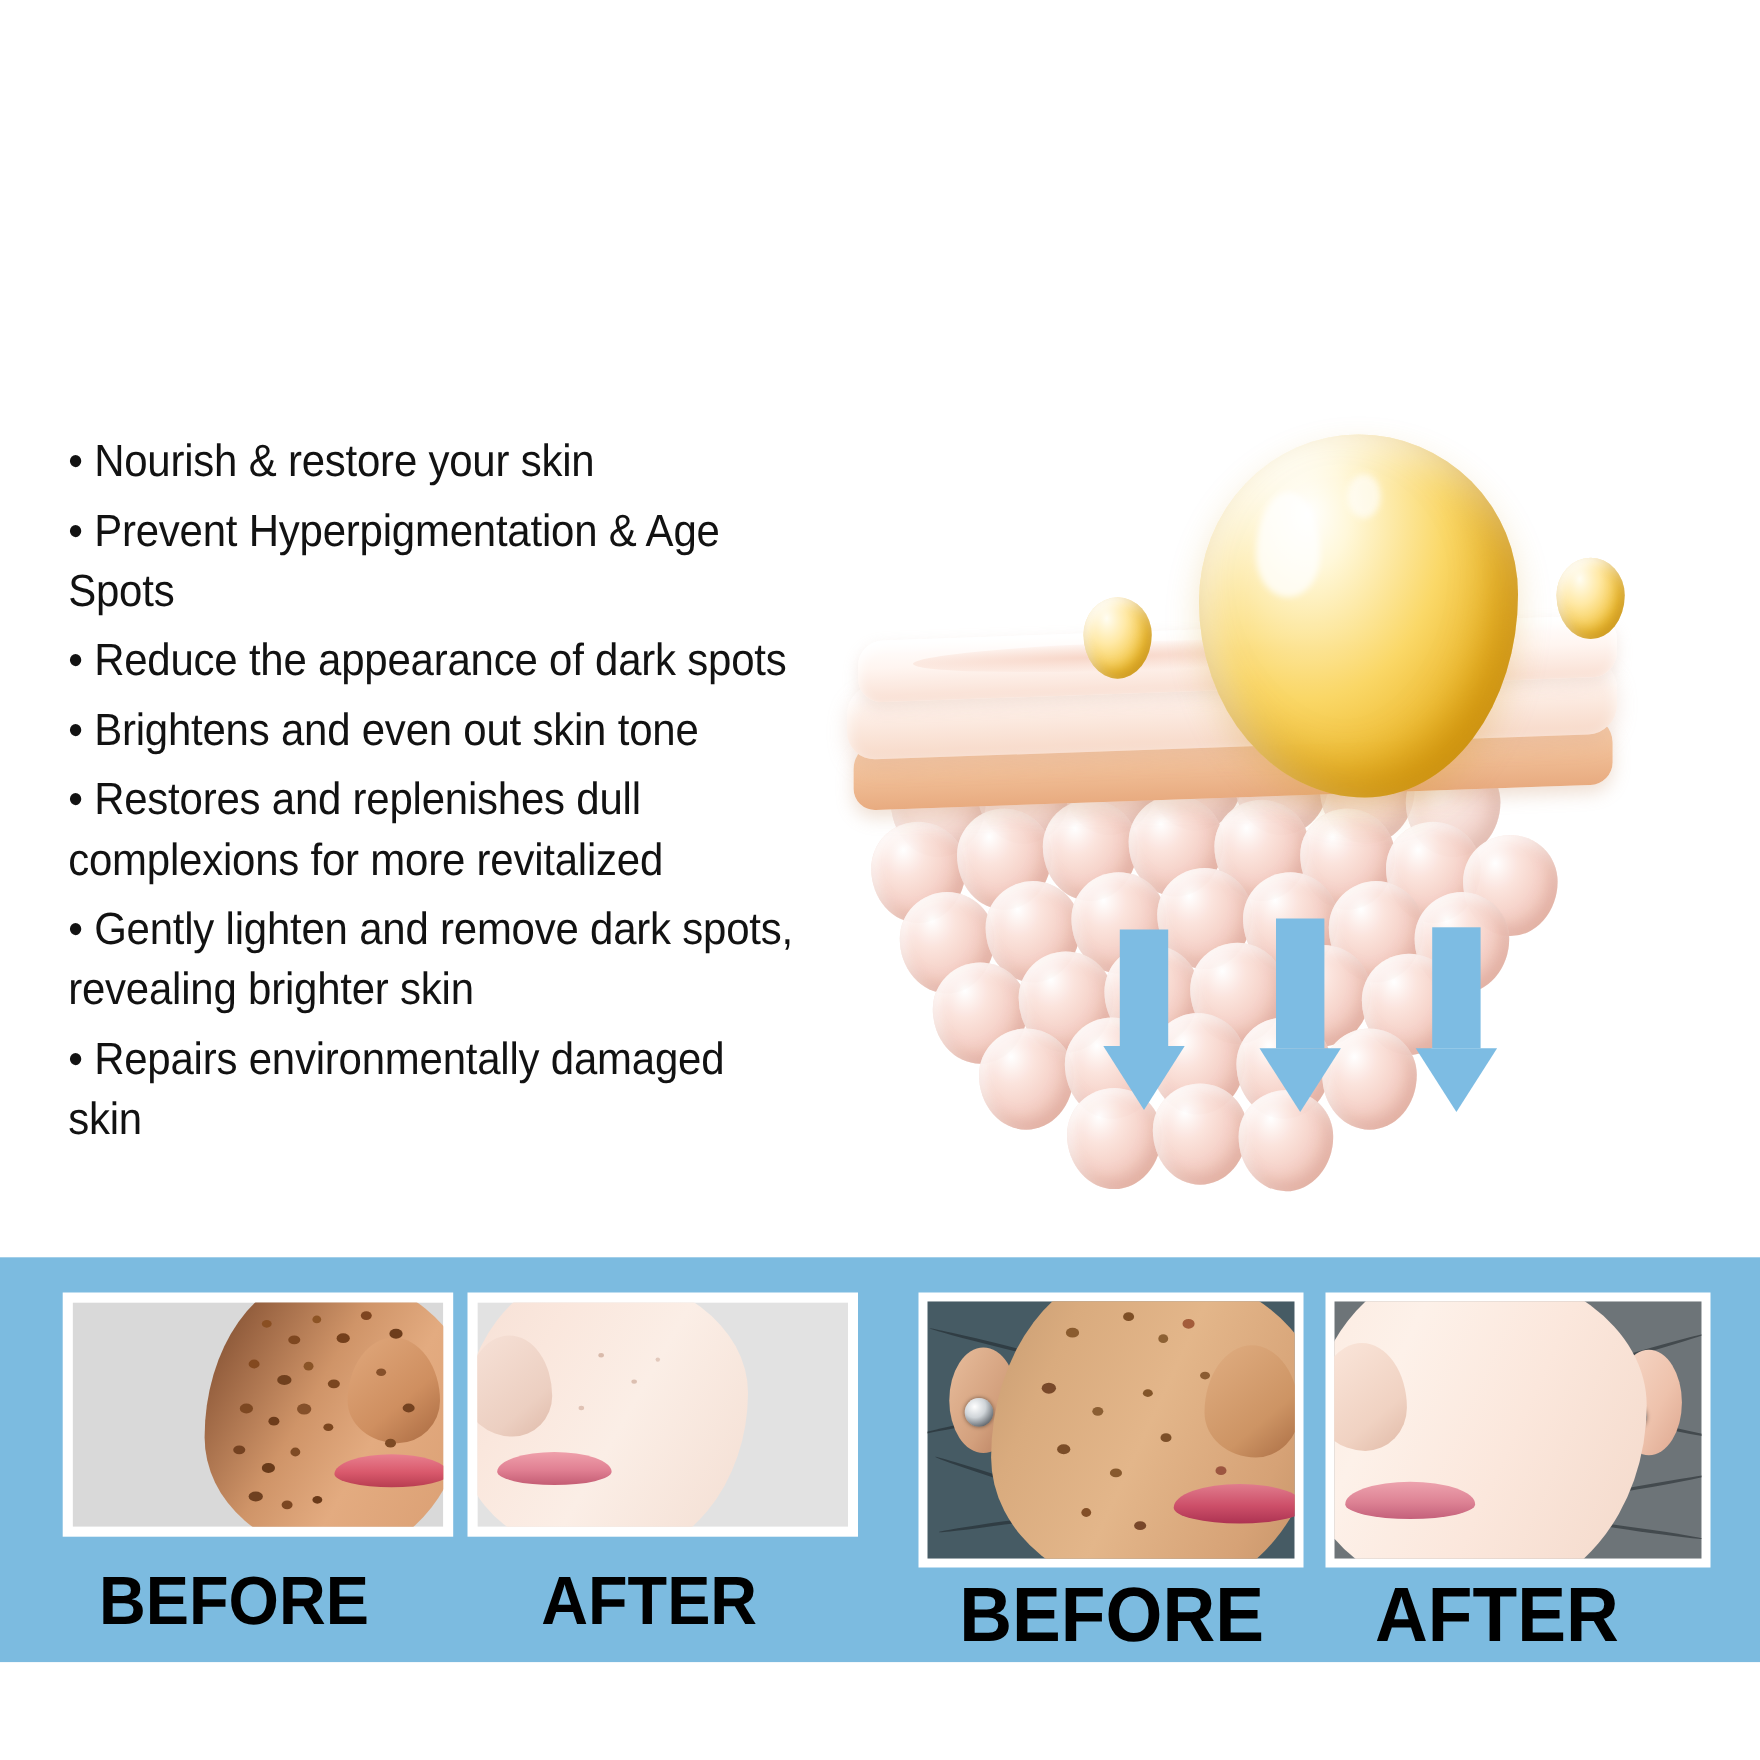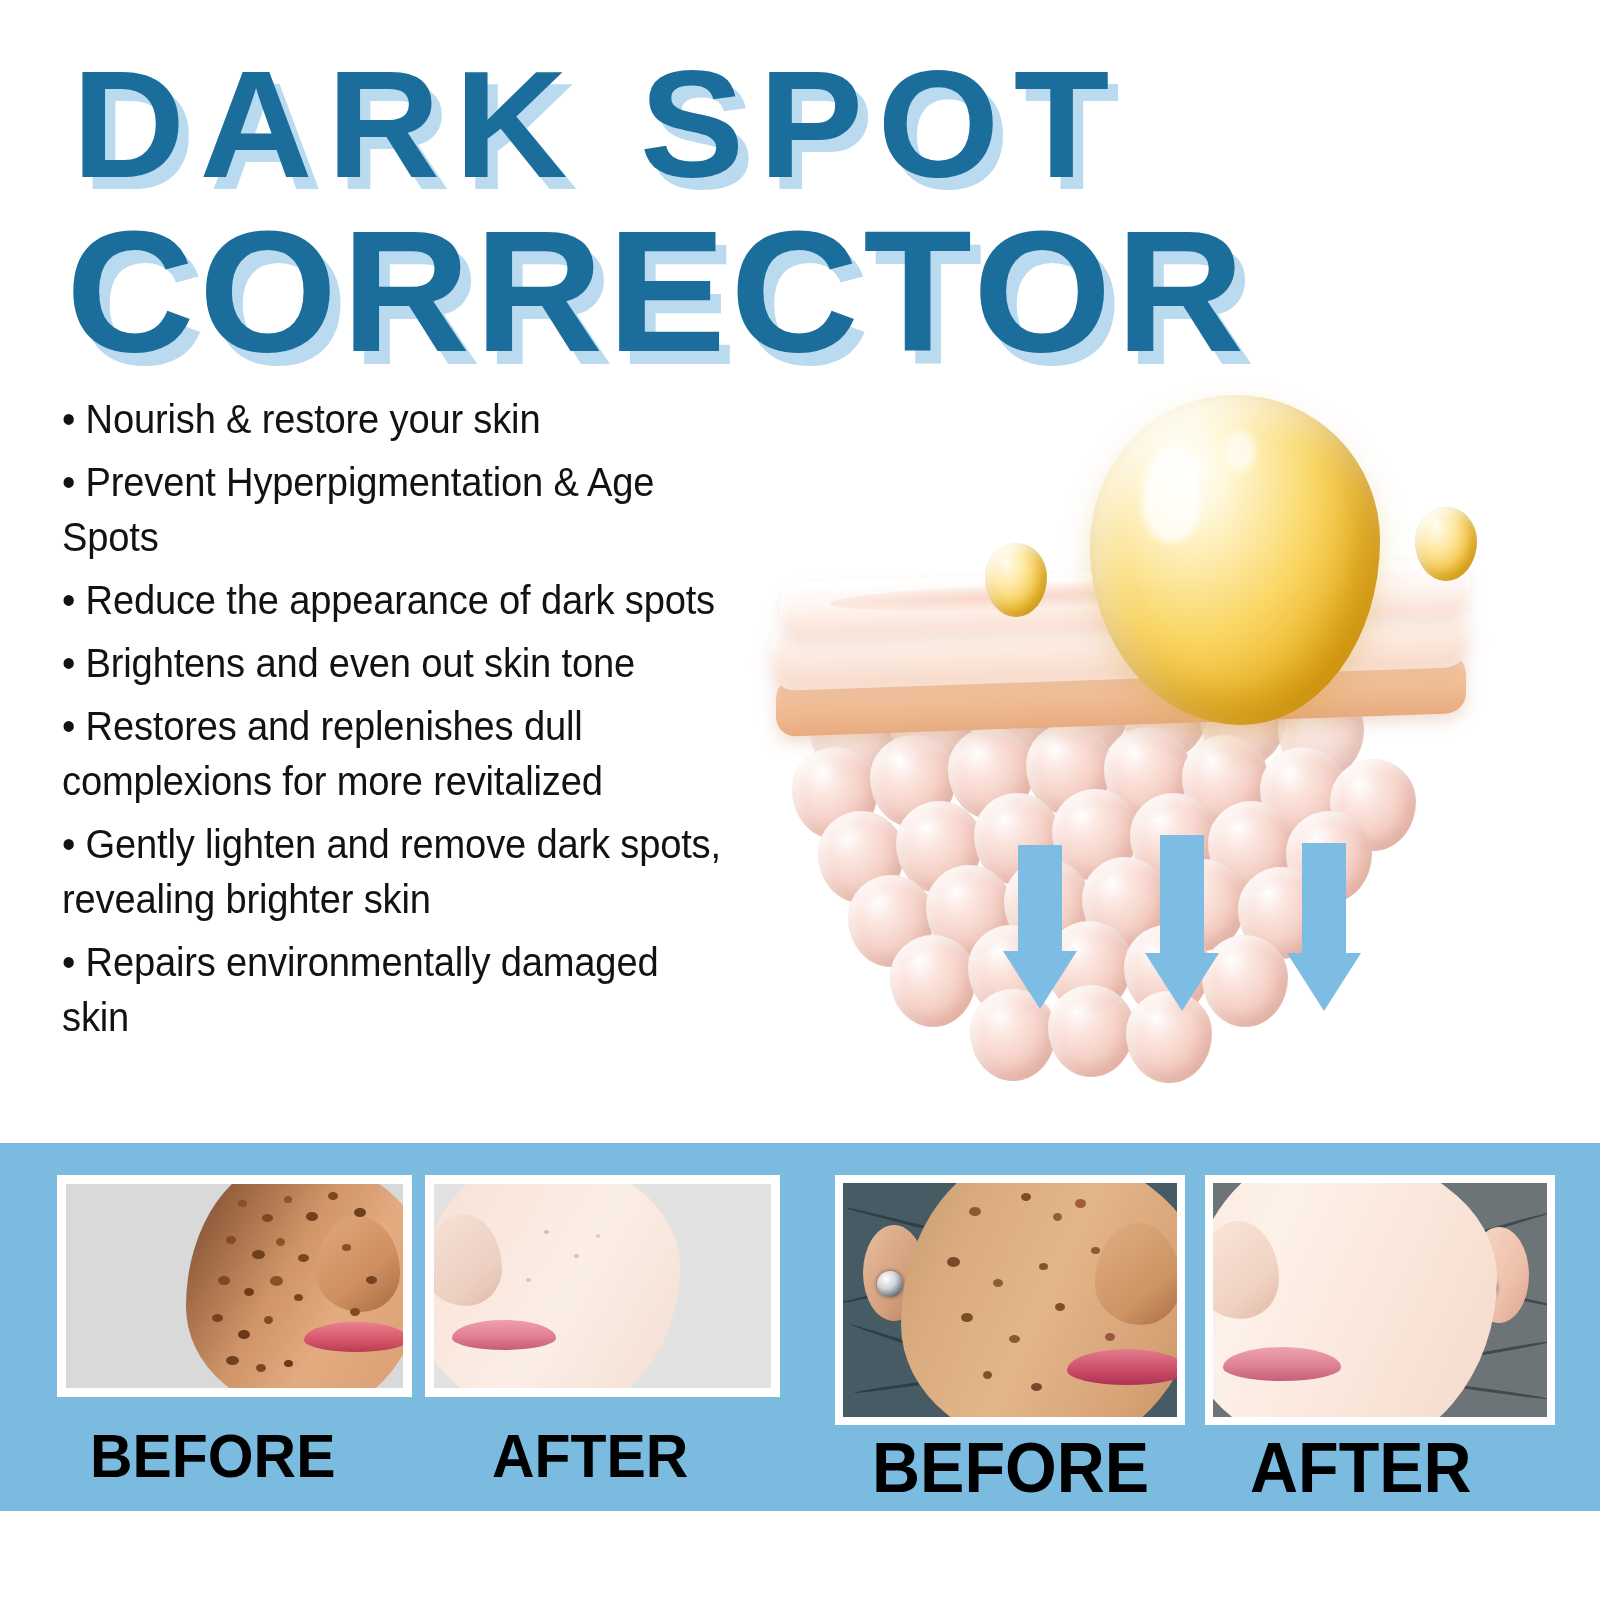--- a/index.html
+++ b/index.html
@@ -112,10 +112,6 @@
 
 <div id="page">
 
-  <div class="title-block">
-    <div class="title-line title-line-1">DARK SPOT</div>
-    <div class="title-line title-line-2">CORRECTOR</div>
-  </div>
 
   <div class="bullets">
     <div class="bullet-row">• Nourish &amp; restore your skin</div>

